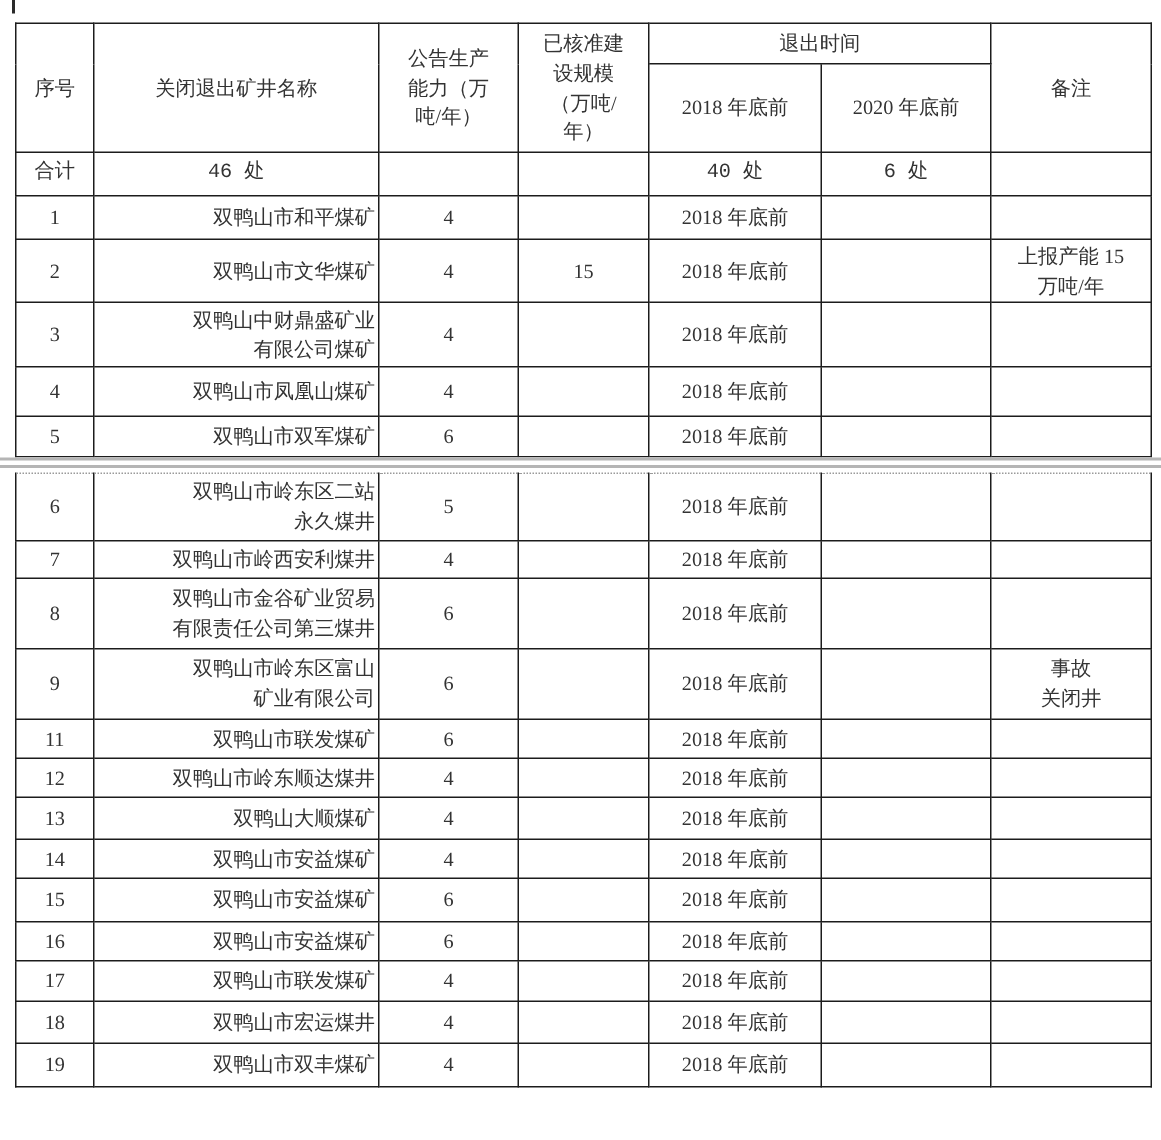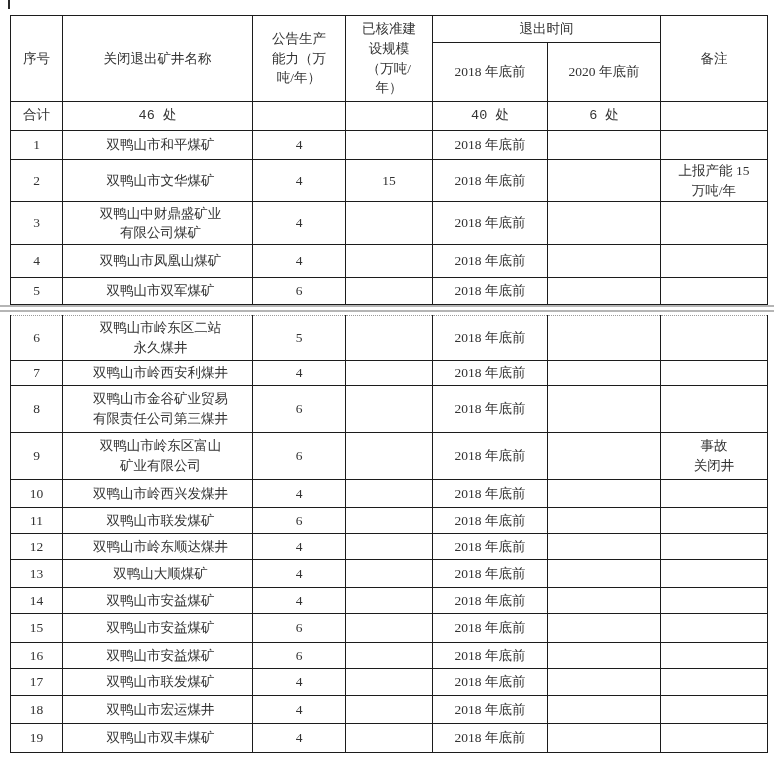--- a/index.html
+++ b/index.html
@@ -34,7 +34,7 @@
     overflow:hidden;
   }
   .name-cell{
-    text-align:center;
+    text-align:right;
     padding-left:8px;
   }
   .hr1 th{height:24px;}

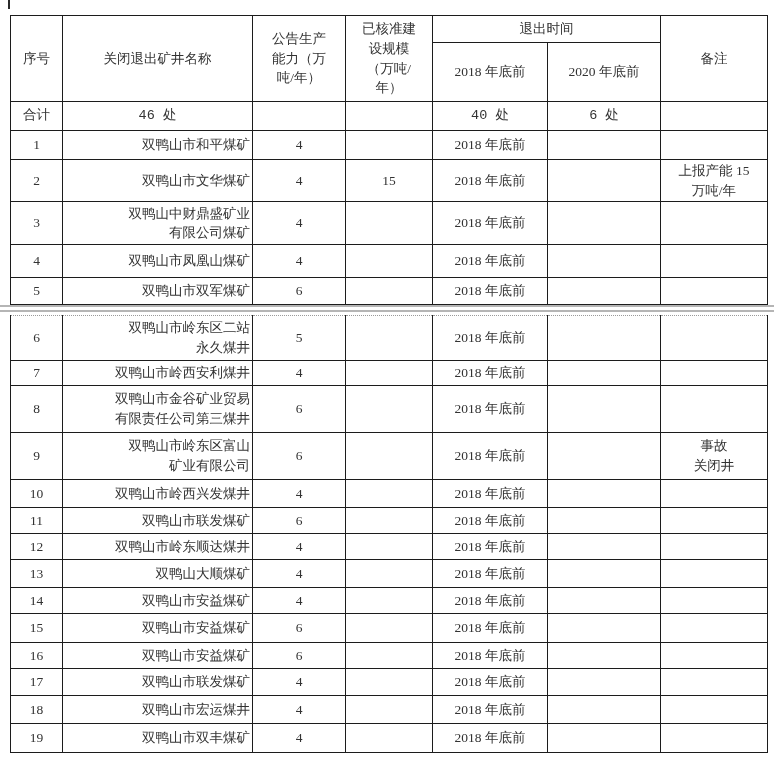--- a/index.html
+++ b/index.html
@@ -199,15 +199,6 @@
           <td>事故
 关闭井</td>
         </tr>
-        <tr style="height: 28px;">
-          <td>10</td>
-          <td class="name-cell">双鸭山市岭西兴发煤井</td>
-          <td>4</td>
-          <td></td>
-          <td>2018 年底前</td>
-          <td></td>
-          <td></td>
-        </tr>
         <tr style="height: 26px;">
           <td>11</td>
           <td class="name-cell">双鸭山市联发煤矿</td>

